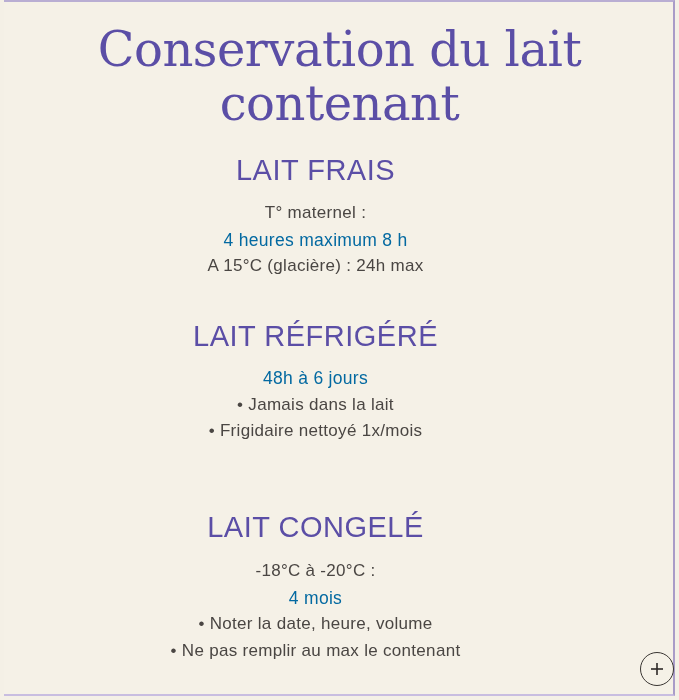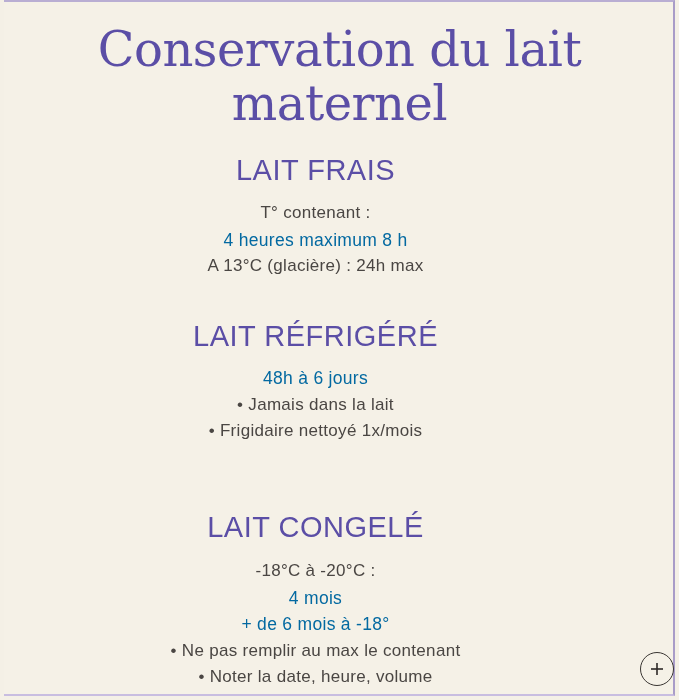--- a/index.html
+++ b/index.html
@@ -94,7 +94,7 @@
 
   <h1 class="title">
     <span>Conservation du lait</span><br>
-    <span>maternel</span>
+    <span>contenant</span>
   </h1>
 
   <div class="section" style="top:151px;">

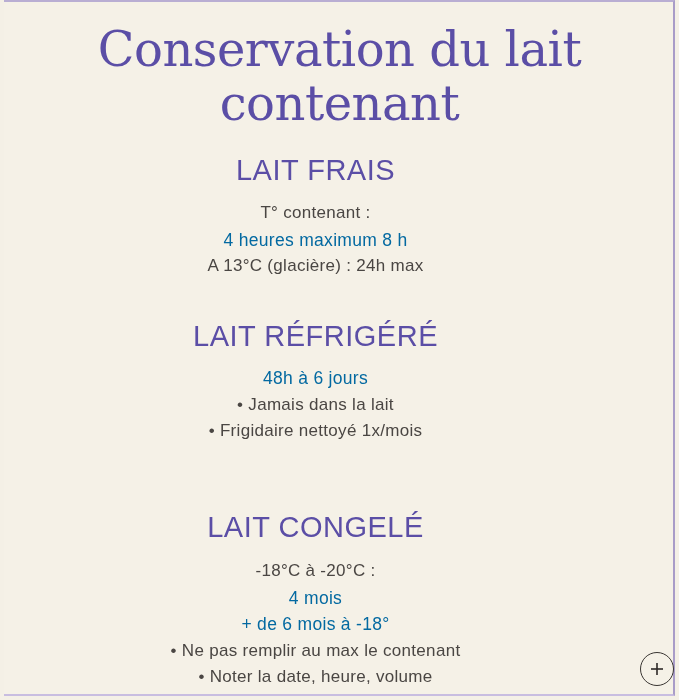--- a/index.html
+++ b/index.html
@@ -100,7 +100,7 @@
   <div class="section" style="top:151px;">
     <h2>LAIT FRAIS</h2>
     <div class="lines" style="margin-top:13px;">
-      <div class="line">T° contenant :</div>
+      <div class="line">T° maternel :</div>
       <div class="line strong">4 heures maximum 8 h</div>
       <div class="line">A 13°C (glacière) : 24h max</div>
     </div>

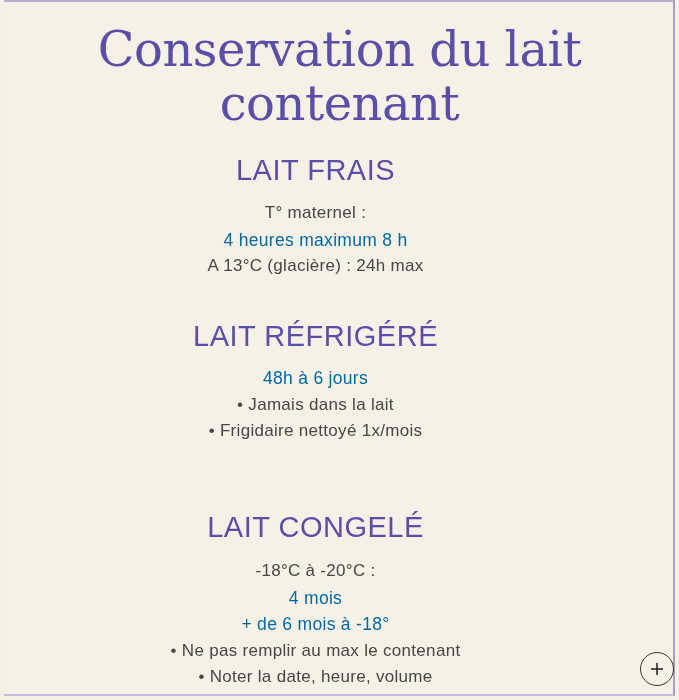--- a/index.html
+++ b/index.html
@@ -102,7 +102,7 @@
     <div class="lines" style="margin-top:13px;">
       <div class="line">T° maternel :</div>
       <div class="line strong">4 heures maximum 8 h</div>
-      <div class="line">A 13°C (glacière) : 24h max</div>
+      <div class="line">A 15°C (glacière) : 24h max</div>
     </div>
   </div>
 

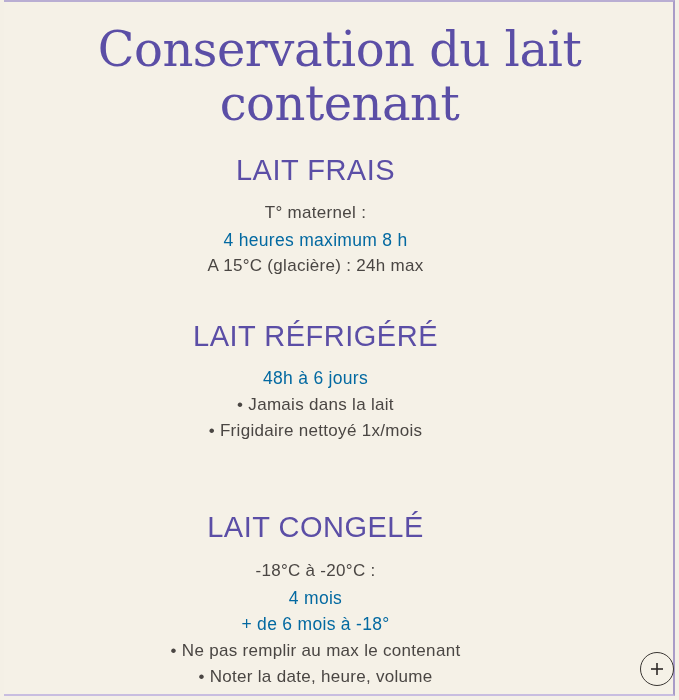--- a/index.html
+++ b/index.html
@@ -120,7 +120,6 @@
     <div class="lines" style="">
       <div class="line">-18°C à -20°C :</div>
       <div class="line strong">4 mois</div>
-      <div class="line strong">+ de 6 mois à -18°</div>
       <div class="line">• Ne pas remplir au max le contenant</div>
       <div class="line">• Noter la date, heure, volume</div>
     </div>

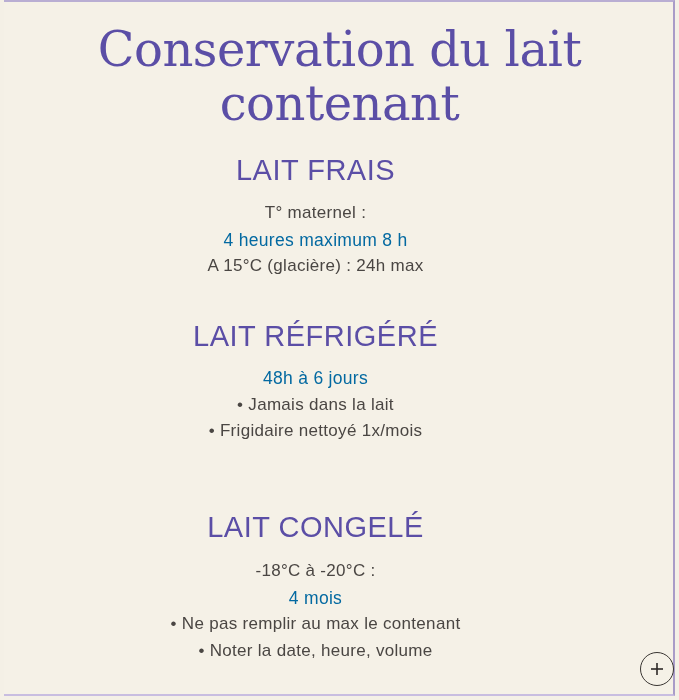--- a/index.html
+++ b/index.html
@@ -120,8 +120,8 @@
     <div class="lines" style="">
       <div class="line">-18°C à -20°C :</div>
       <div class="line strong">4 mois</div>
+      <div class="line">• Noter la date, heure, volume</div>
       <div class="line">• Ne pas remplir au max le contenant</div>
-      <div class="line">• Noter la date, heure, volume</div>
     </div>
   </div>
 

